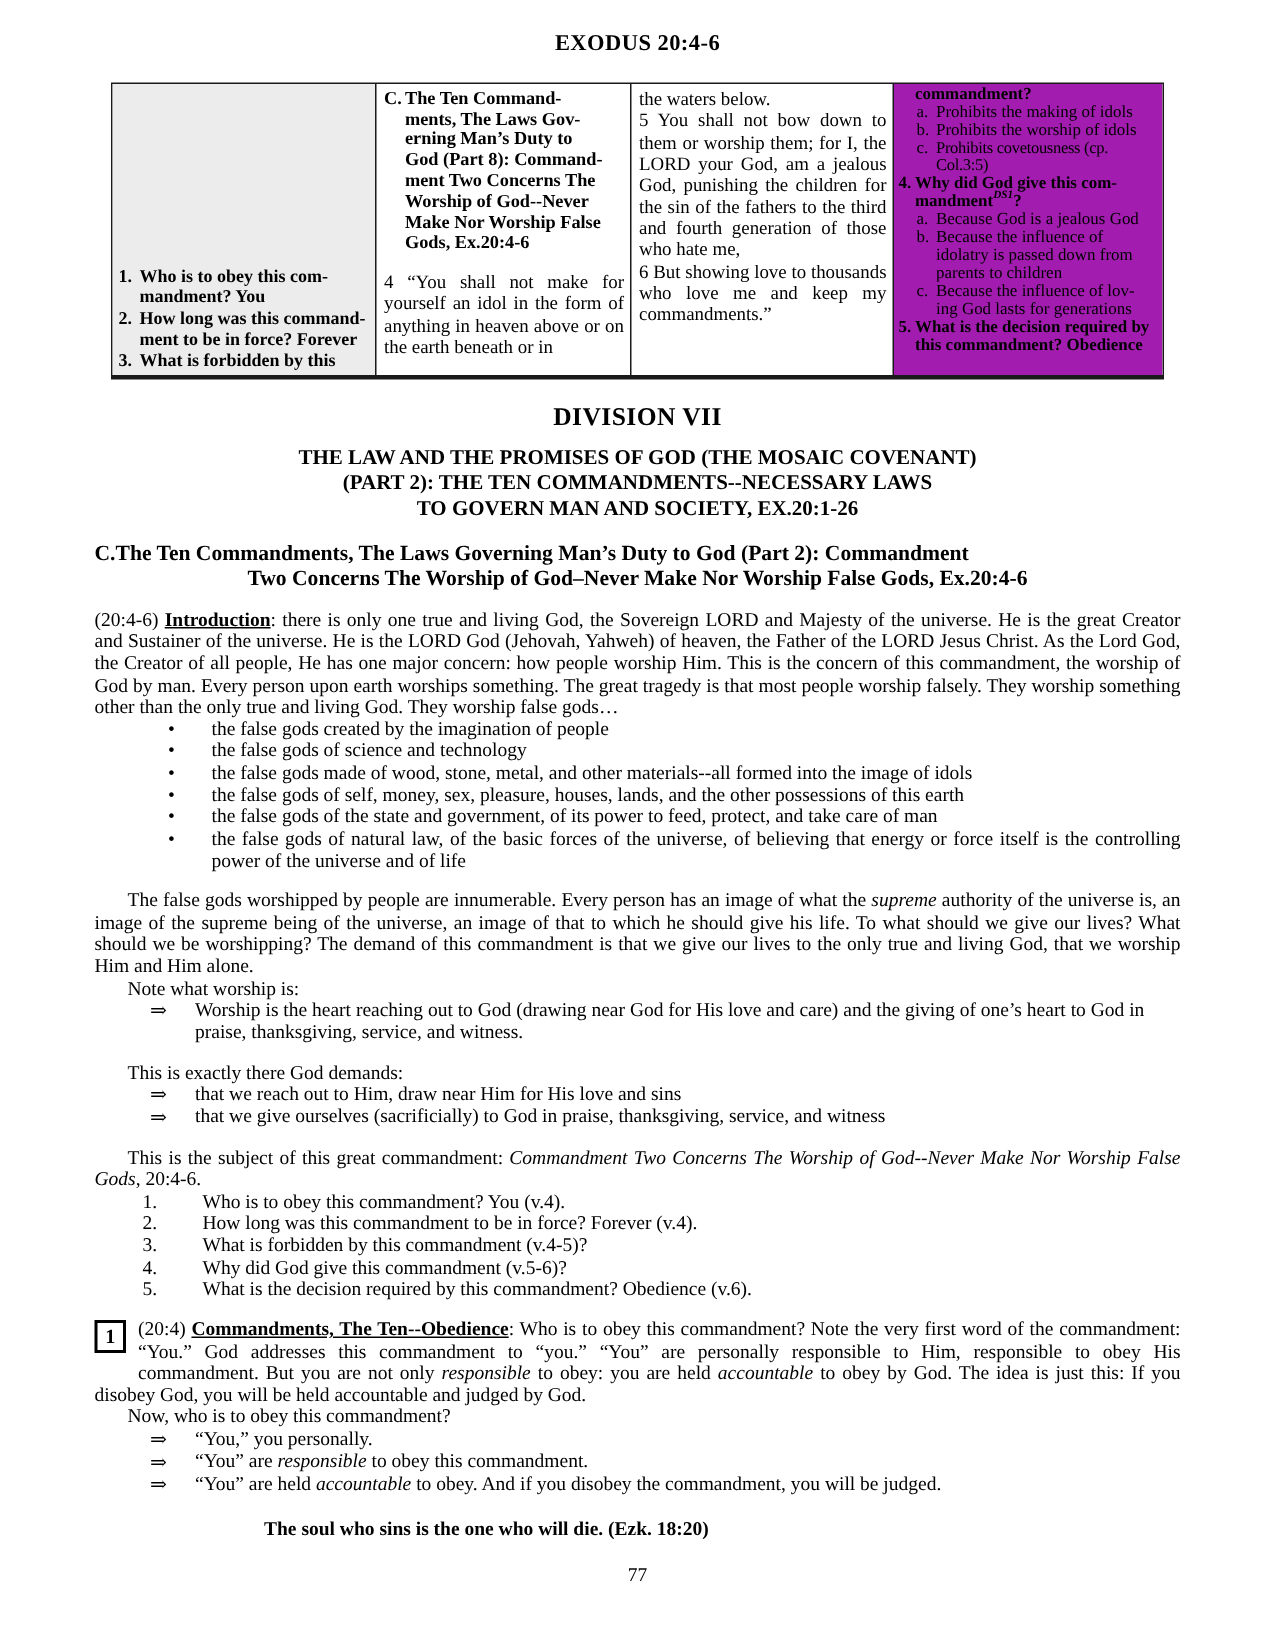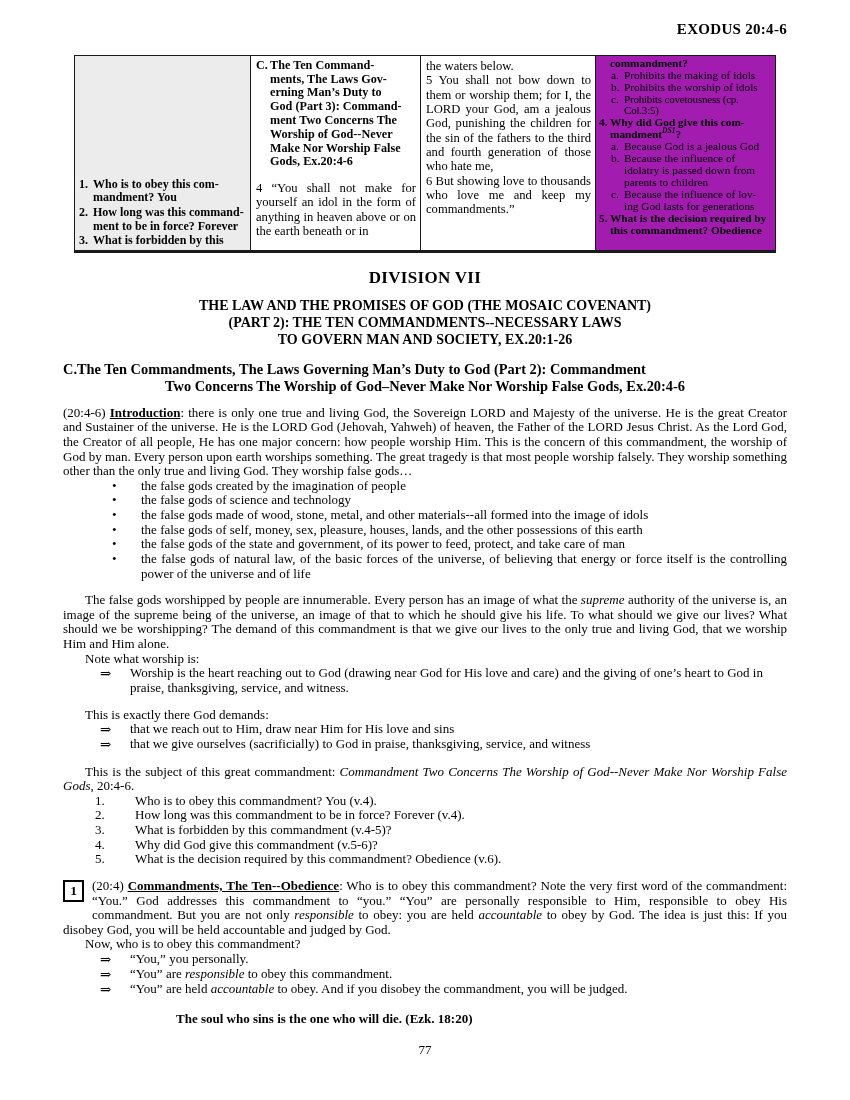--- a/index.html
+++ b/index.html
@@ -15,7 +15,7 @@
   p{margin:0;}
 
   
-  .pg-header{text-align:right;font-weight:bold;font-size:15px;padding-top:21px;letter-spacing:.3px;}
+  .pg-header{text-align:center;font-weight:bold;font-size:15px;padding-top:21px;letter-spacing:.3px;}
 
   
   .otable{display:flex;border:1.5px solid #1a1a1a;border-bottom-width:3px;margin:17px 11px 0 11px;height:194px;overflow:hidden;background:#fff;}

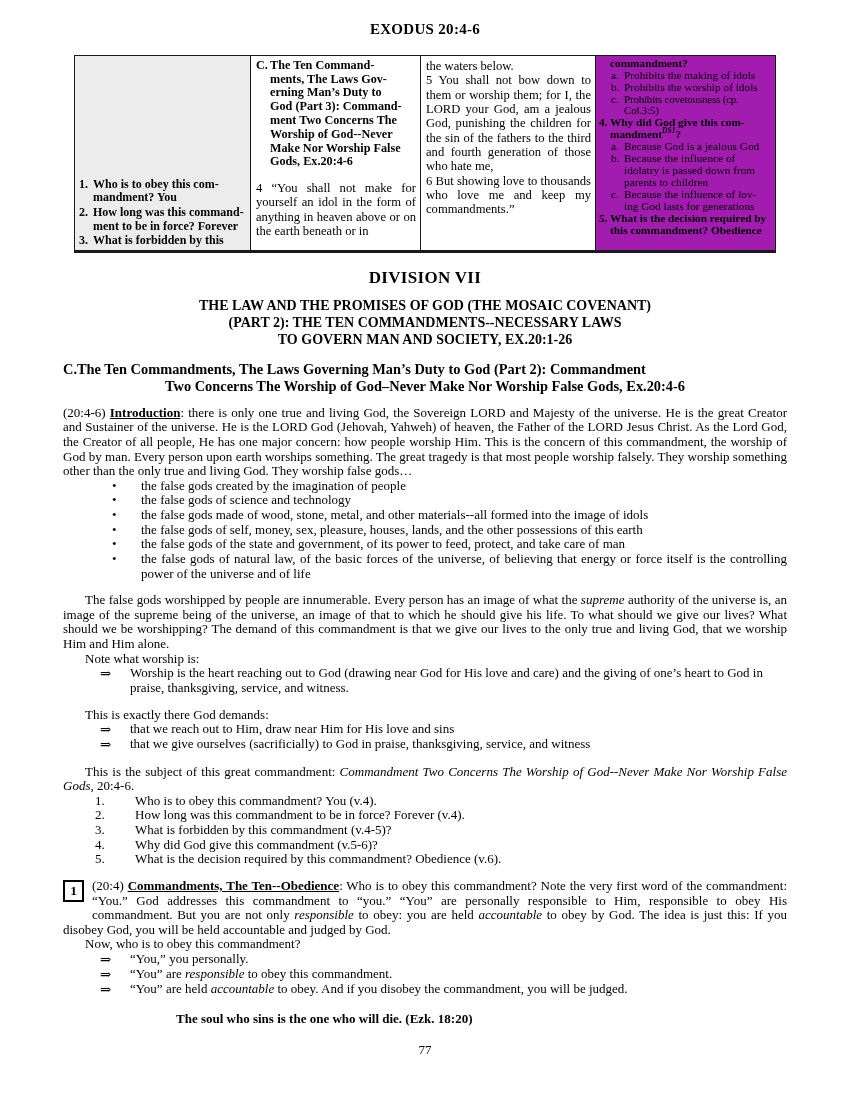--- a/index.html
+++ b/index.html
@@ -103,7 +103,7 @@
         <div class="t">The Ten Command-
 ments, The Laws Gov-
 erning Man’s Duty to
-God (Part 3): Command-
+God (Part 8): Command-
 ment Two Concerns The
 Worship of God--Never
 Make Nor Worship False

